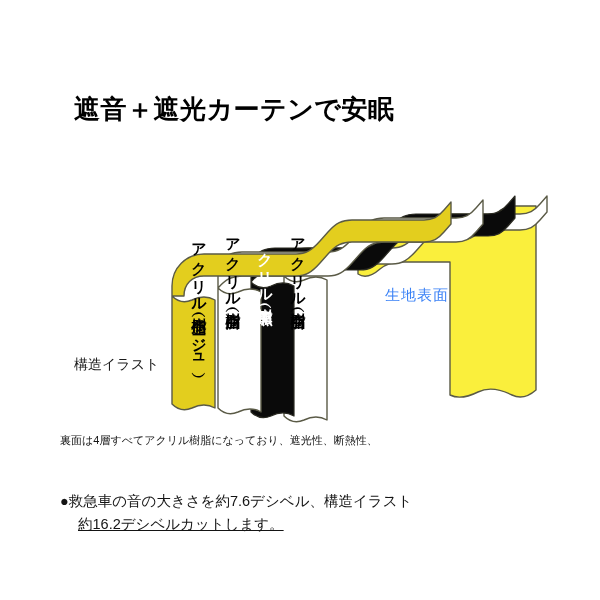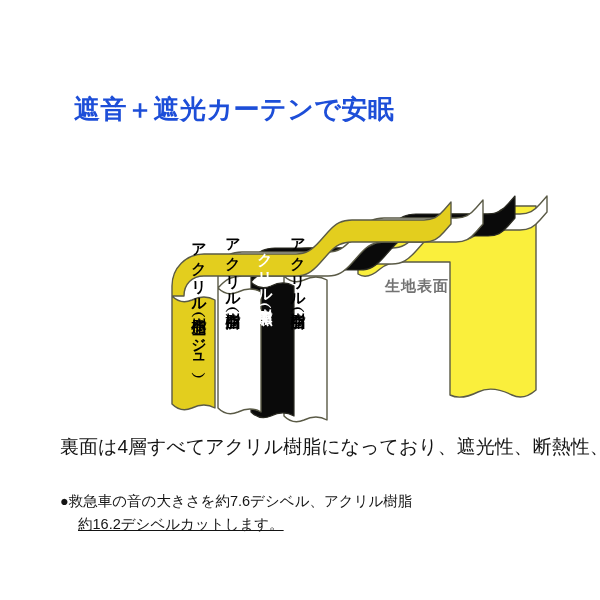--- a/index.html
+++ b/index.html
@@ -30,7 +30,7 @@
     font-size: 26px;
     font-weight: bold;
     letter-spacing: 0.5px;
-    color: #1d4ed8;
+    color: #000000;
     white-space: nowrap;
   }
 

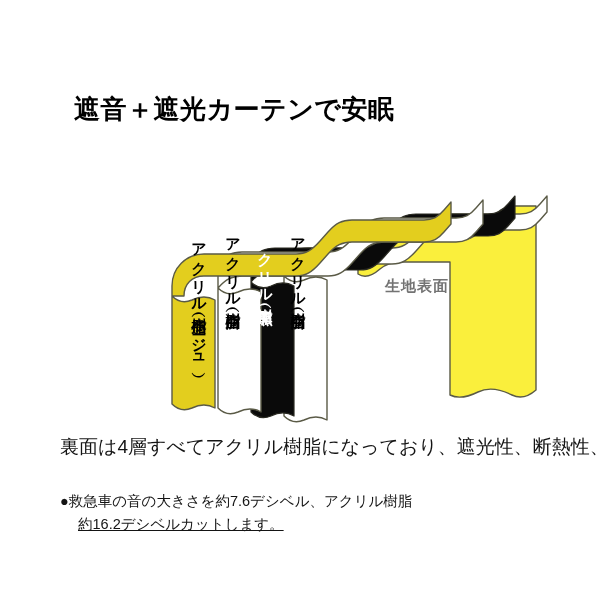--- a/index.html
+++ b/index.html
@@ -71,11 +71,11 @@
   .hlabel-surface {
     position: absolute;
     left: 385px;
-    top: 277px;
+    top: 286px;
     font-size: 15px;
-    font-weight: bold;
+    font-weight: normal;
     letter-spacing: 1px;
-    color: #737373;
+    color: #3b82f6;
     white-space: nowrap;
   }
 

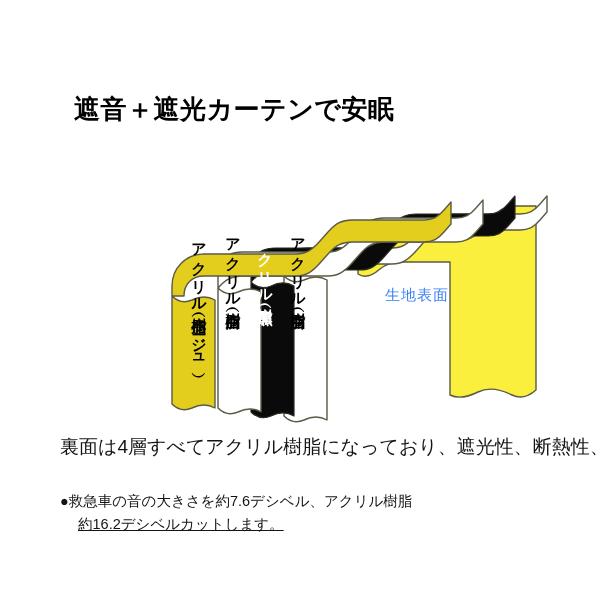--- a/index.html
+++ b/index.html
@@ -262,6 +262,7 @@
 
   <div class="hlabel-surface">生地表面</div>
 
+  <div class="caption-structure">構造イラスト</div>
 
   <div class="desc">
     <span class="line">裏面は4層すべてアクリル樹脂になっており、遮光性、断熱性、</span>

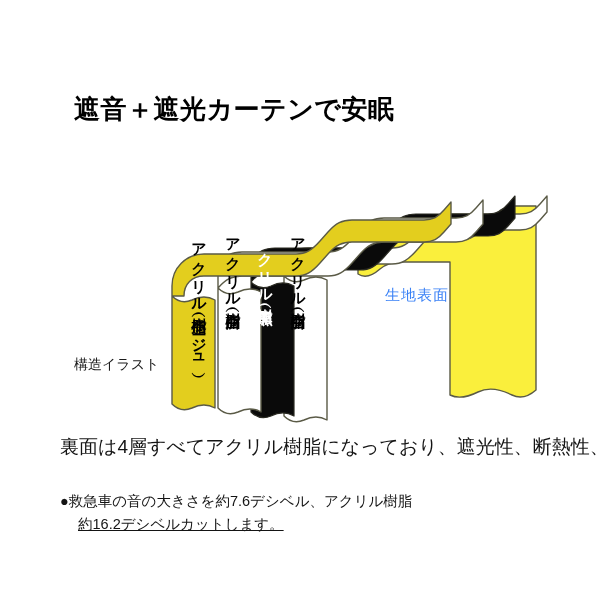--- a/index.html
+++ b/index.html
@@ -95,7 +95,7 @@
     left: 60px;
     top: 432px;
     width: 430px;
-    font-size: 19px;
+    font-size: 11px;
     line-height: 1.62;
     color: #141414;
   }

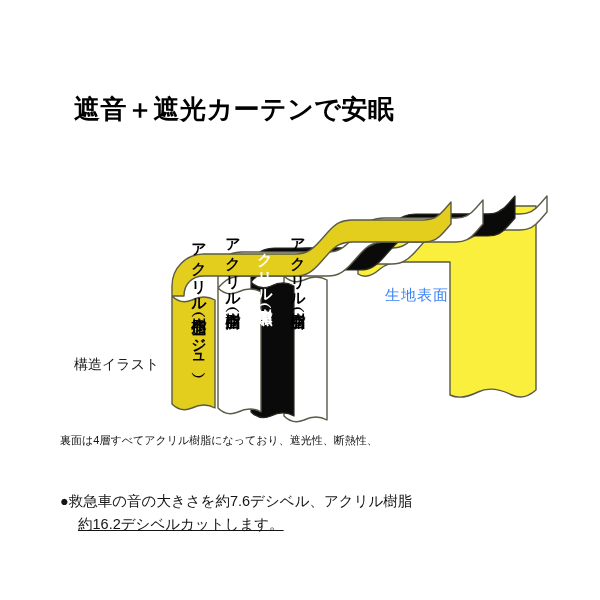--- a/index.html
+++ b/index.html
@@ -269,7 +269,7 @@
   </div>
 
   <div class="note">
-    <span class="note-line-1">●救急車の音の大きさを約7.6デシベル、アクリル樹脂</span>
+    <span class="note-line-1">●救急車の音の大きさを約7.6デシベル、構造イラスト</span>
     <span class="note-line-2">約16.2デシベルカットします。</span>
   </div>
 

